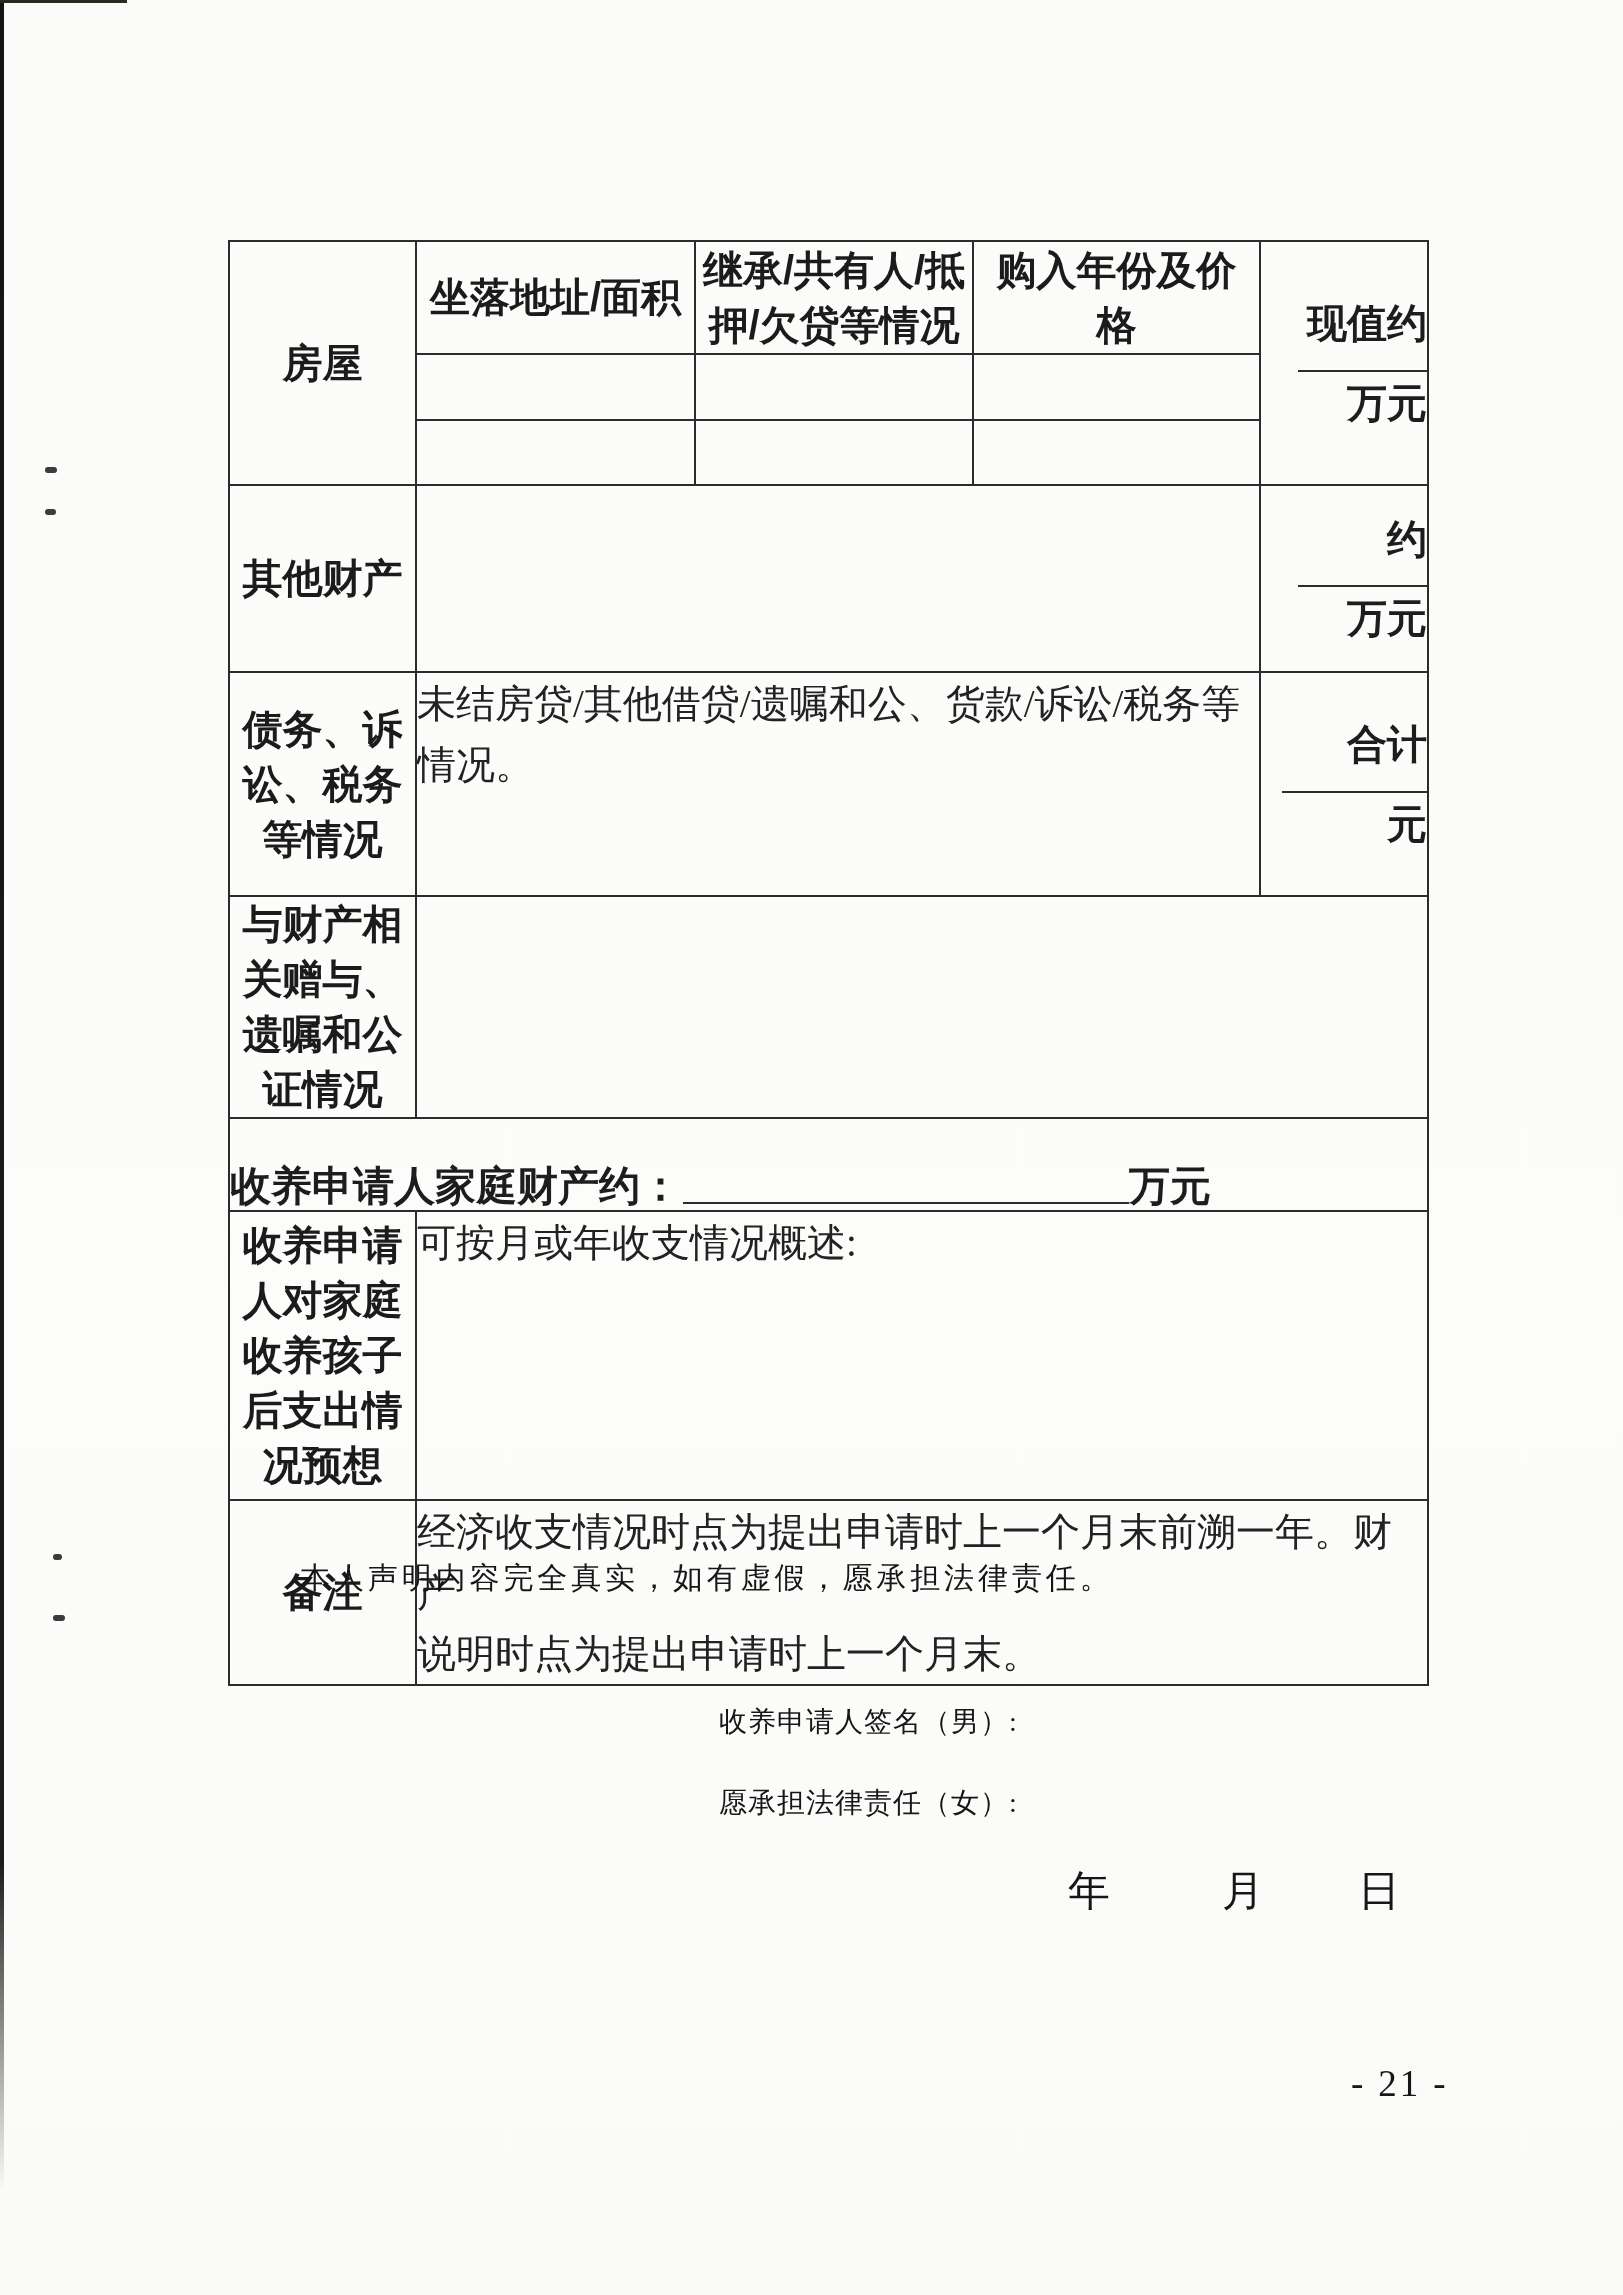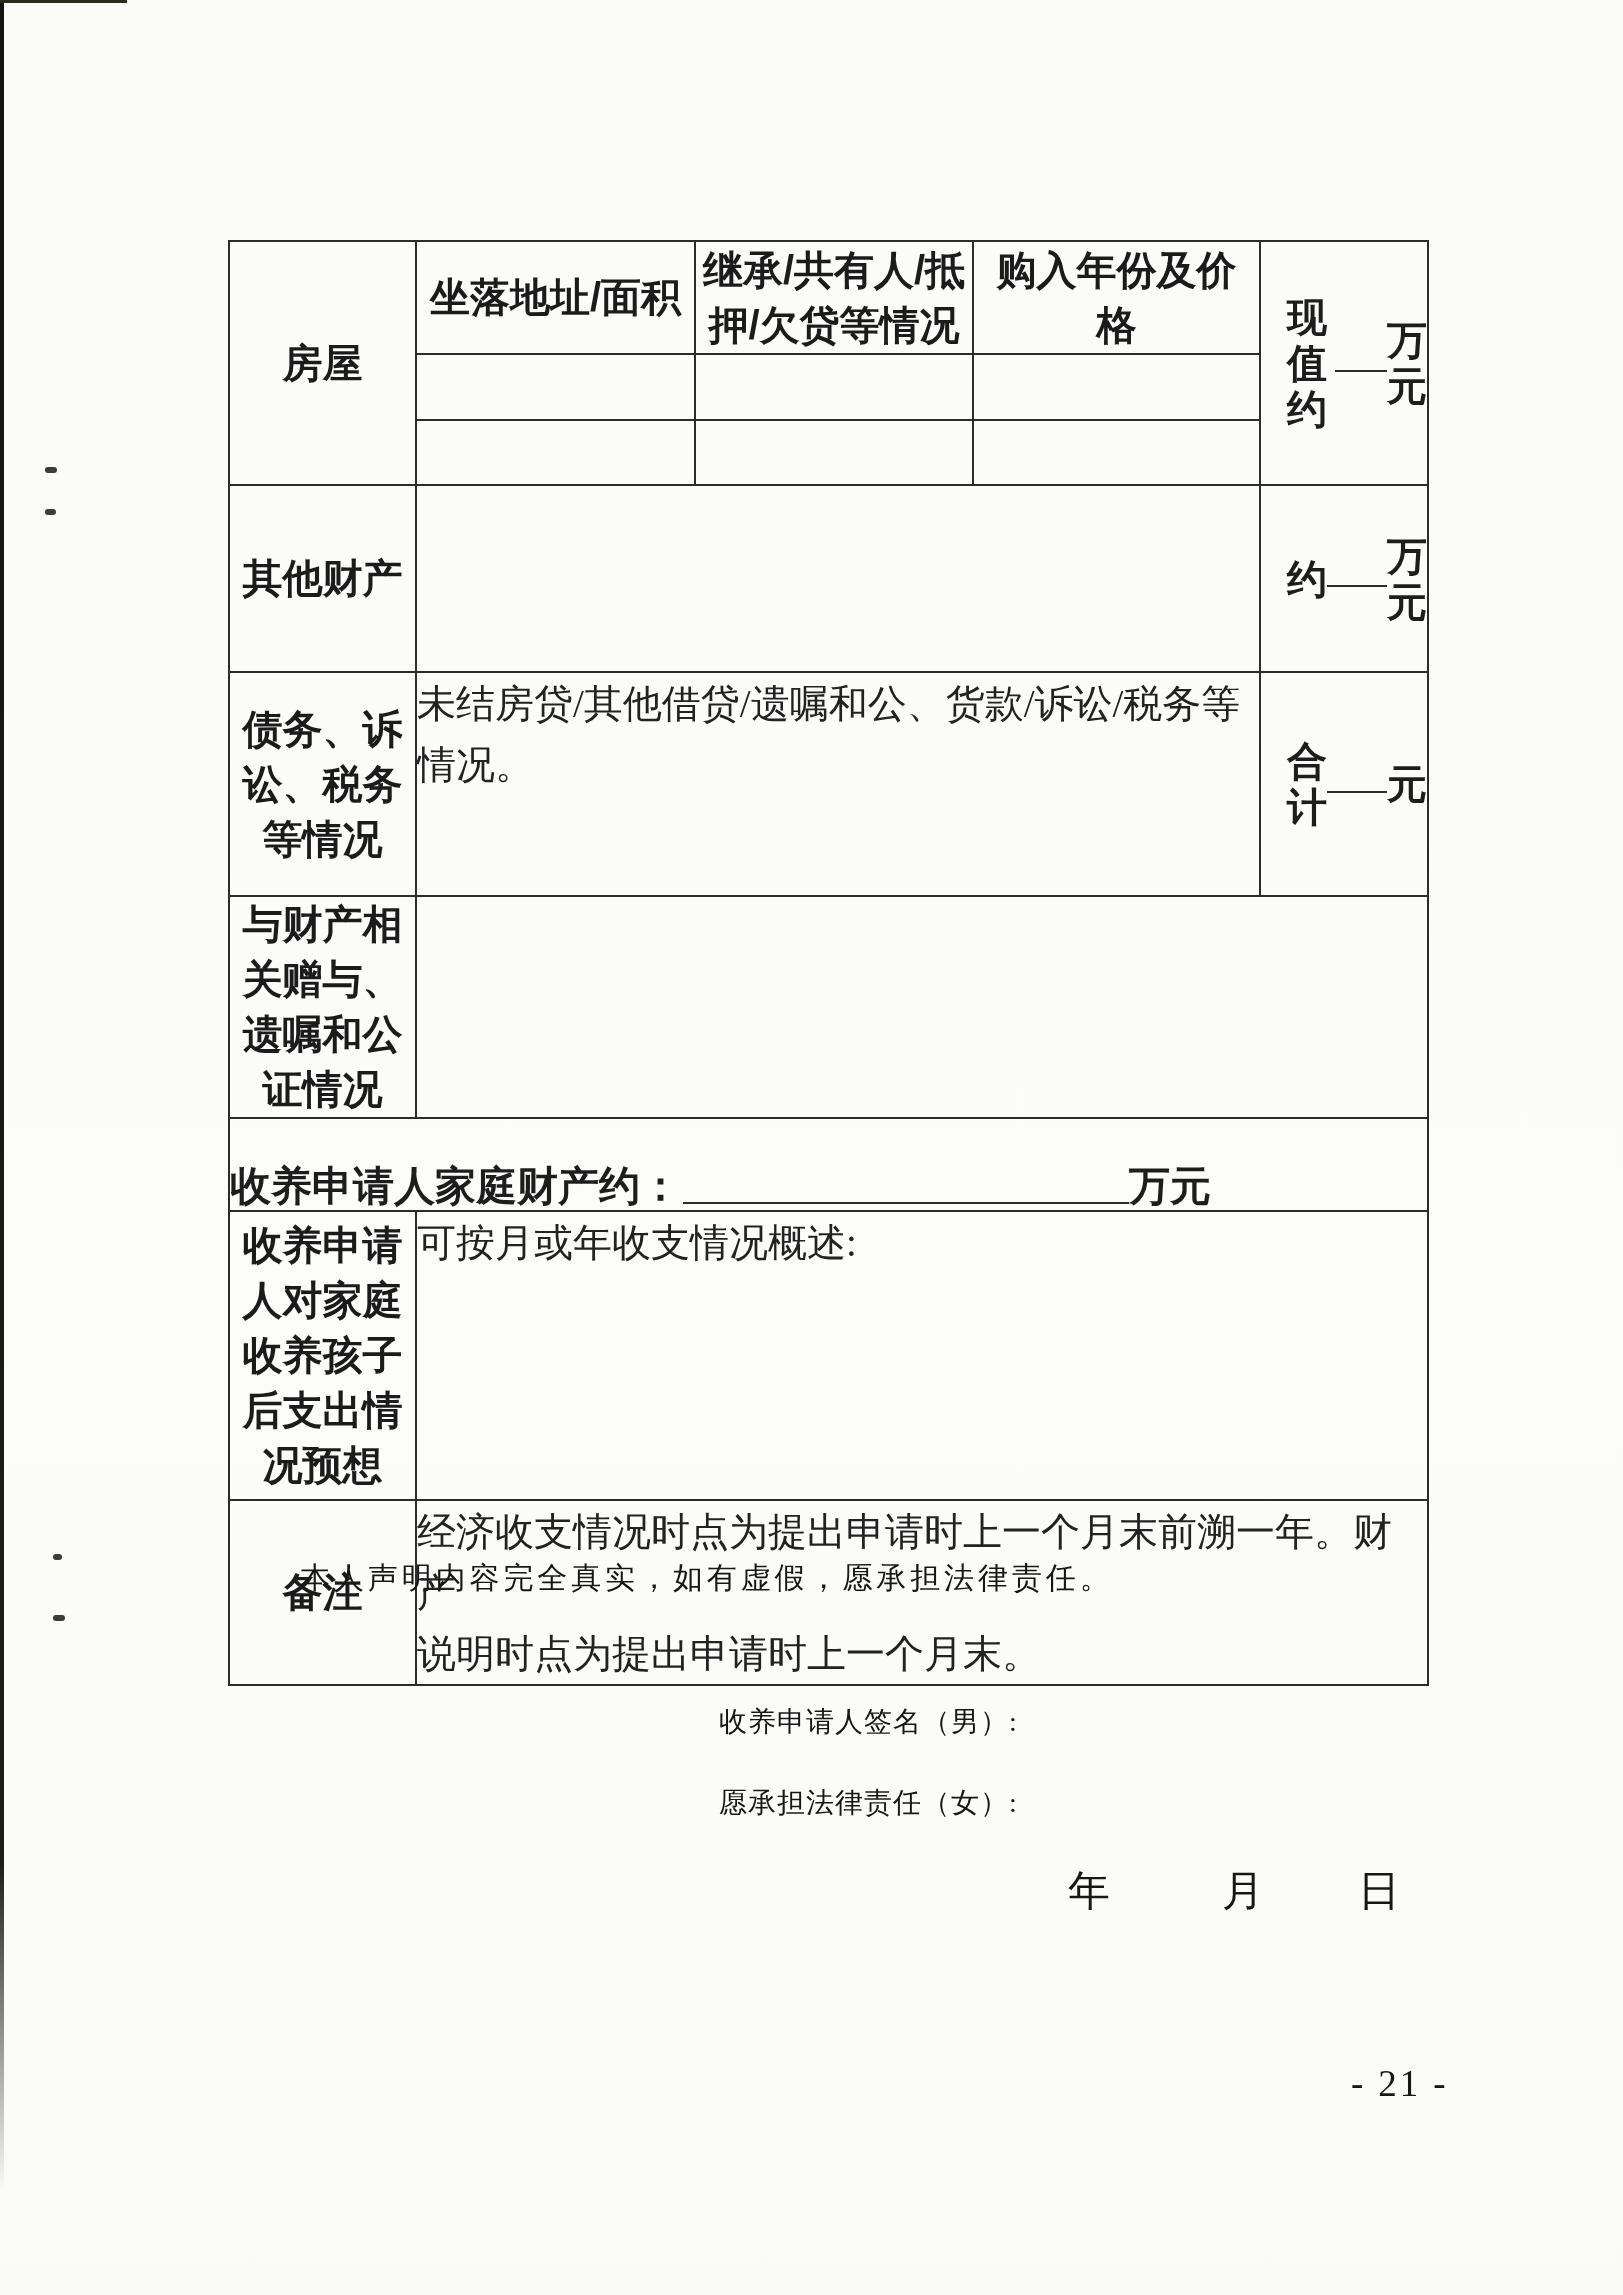--- a/index.html
+++ b/index.html
@@ -50,7 +50,7 @@
     padding:9.8px 17.6px 0 15.7px;white-space:pre-line;color:#222;
   }
   td.money{vertical-align:middle;}
-  .stack{display:flex;align-items:center;padding-left:26px;}
+  .stack{display:flex;flex-direction:column;align-items:flex-end;padding-left:26px;}
   .stack .pre,.stack .suf{font-weight:600;font-size:40px;line-height:1.15;}
   .stack .blank{width:129px;height:0;border-bottom:2px solid #2c2c2c;margin:23.5px 0 7.8px 0;}
   .stack .blank.wide{width:145px;}

